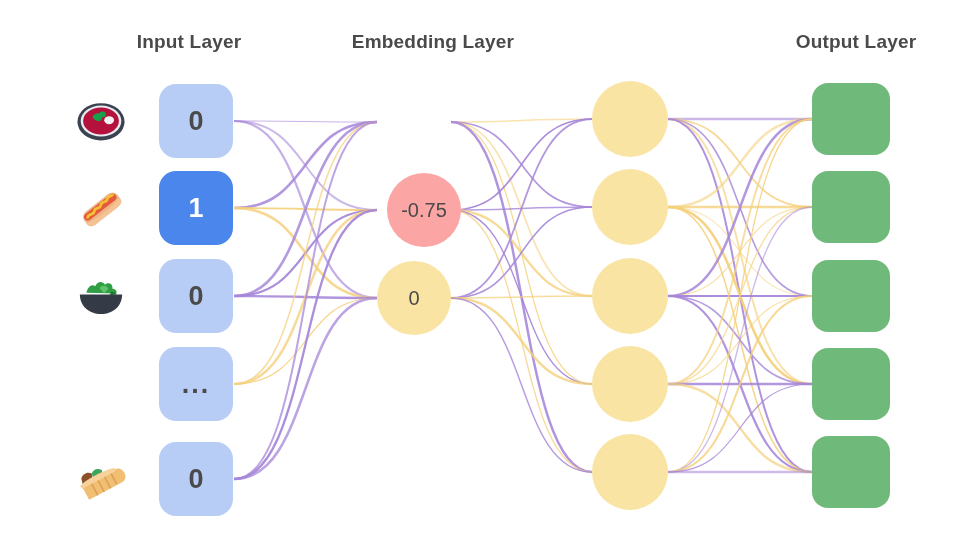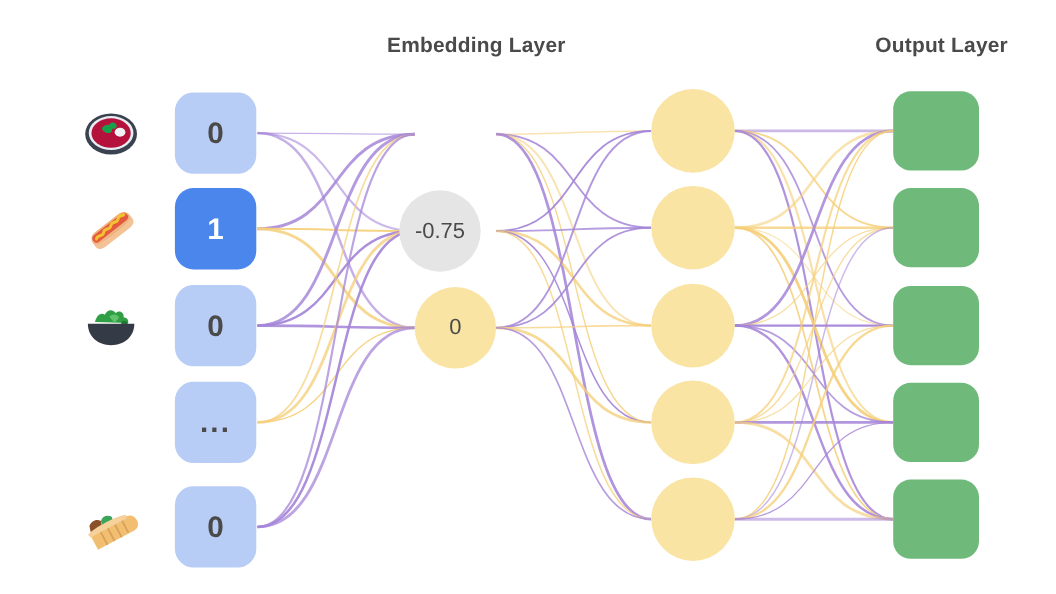--- a/index.html
+++ b/index.html
@@ -109,6 +109,7 @@
 
 <div id="canvas">
 
+  <div class="layer-title" id="title-input" style="left: 189px; top: 42px; color: rgb(74, 74, 74); transform: translate(-50%, -50%);">Input Layer</div>
   <div class="layer-title" id="title-embedding" style="left: 433px; top: 42px; color: rgb(74, 74, 74); transform: translate(-50%, -50%);">Embedding Layer</div>
   <div class="layer-title" id="title-output" style="left: 856px; top: 42px; color: rgb(74, 74, 74); transform: translate(-50%, -50%);">Output Layer</div>
 

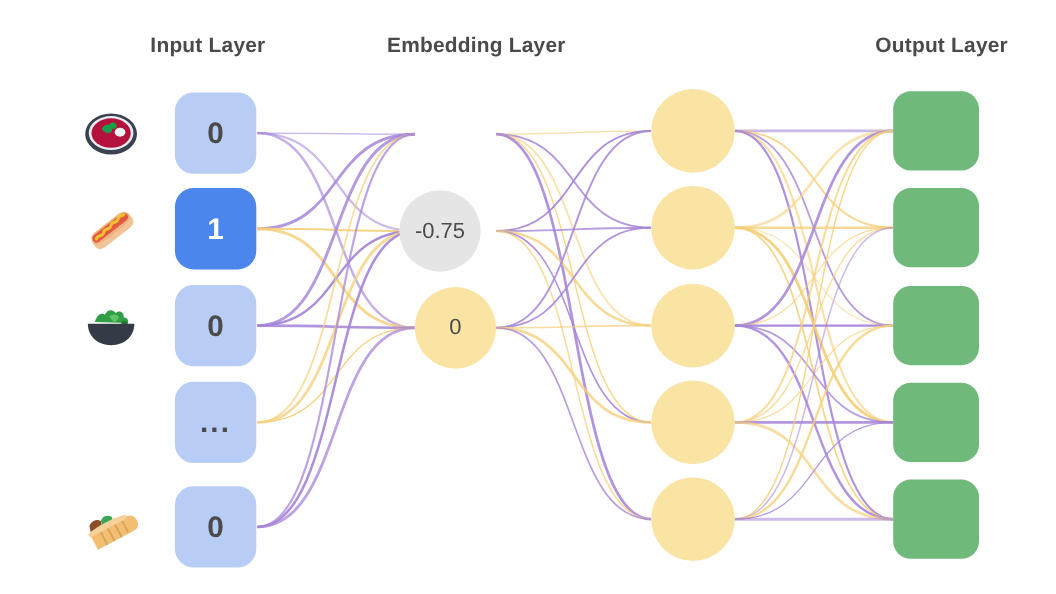--- a/index.html
+++ b/index.html
@@ -222,7 +222,7 @@
   <div class="input-box dots" id="in-3" style="left: 196px; top: 384px; background: rgb(184, 205, 245);">...</div>
   <div class="input-box" id="in-4" style="left: 196px; top: 479px; background: rgb(184, 205, 245);">0</div>
 
-  <div class="node-circle embed-circle" id="emb-1" style="left: 400px; top: 210px; background: #e5e5e5;">-0.75</div>
+  <div class="node-circle embed-circle" id="emb-1" style="left: 424px; top: 210px; background: #fca5a5;">-0.75</div>
   <div class="node-circle embed-circle" id="emb-2" style="left: 414px; top: 298px; background: rgb(250, 228, 164);">0</div>
 
   <div class="node-circle hidden-circle" id="hid-0" style="left: 630px; top: 119px; background: rgb(250, 228, 164);"></div>

